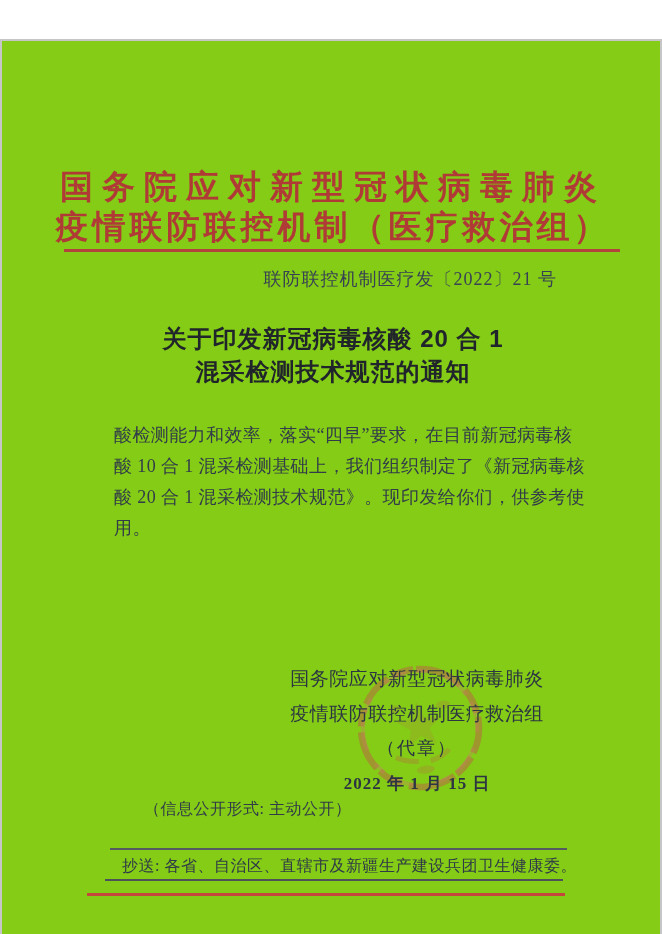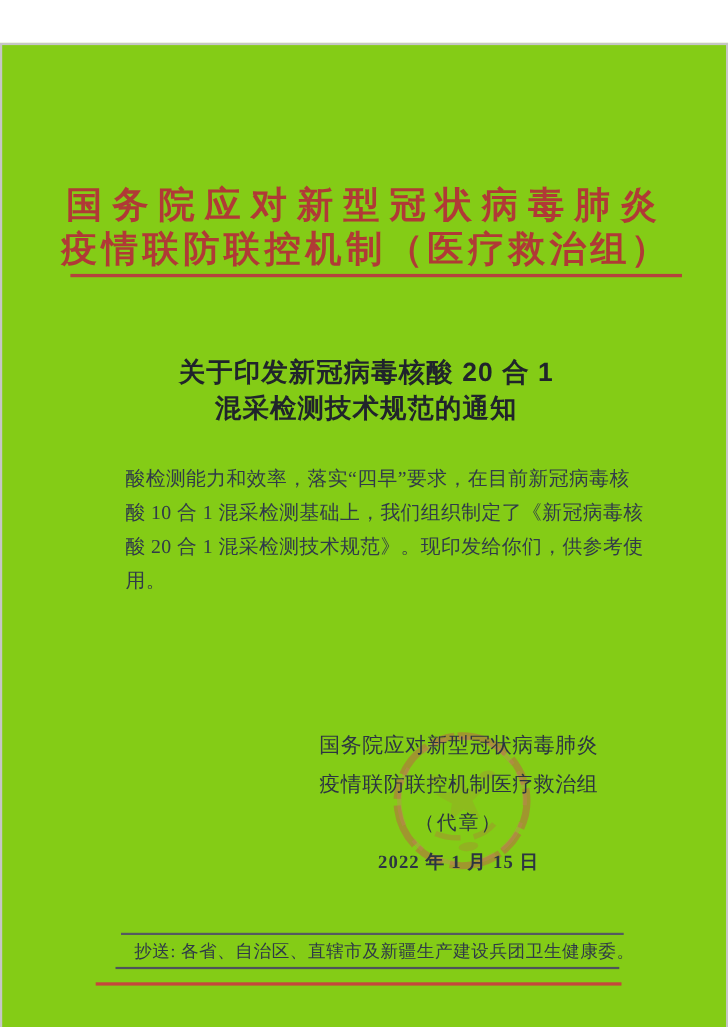--- a/index.html
+++ b/index.html
@@ -117,6 +117,7 @@
 
   <div class="red-rule"></div>
 
+  <div class="doc-no">联防联控机制医疗发〔2022〕21 号</div>
 
   <div class="doc-title">
     <div>关于印发新冠病毒核酸 20 合 1</div>

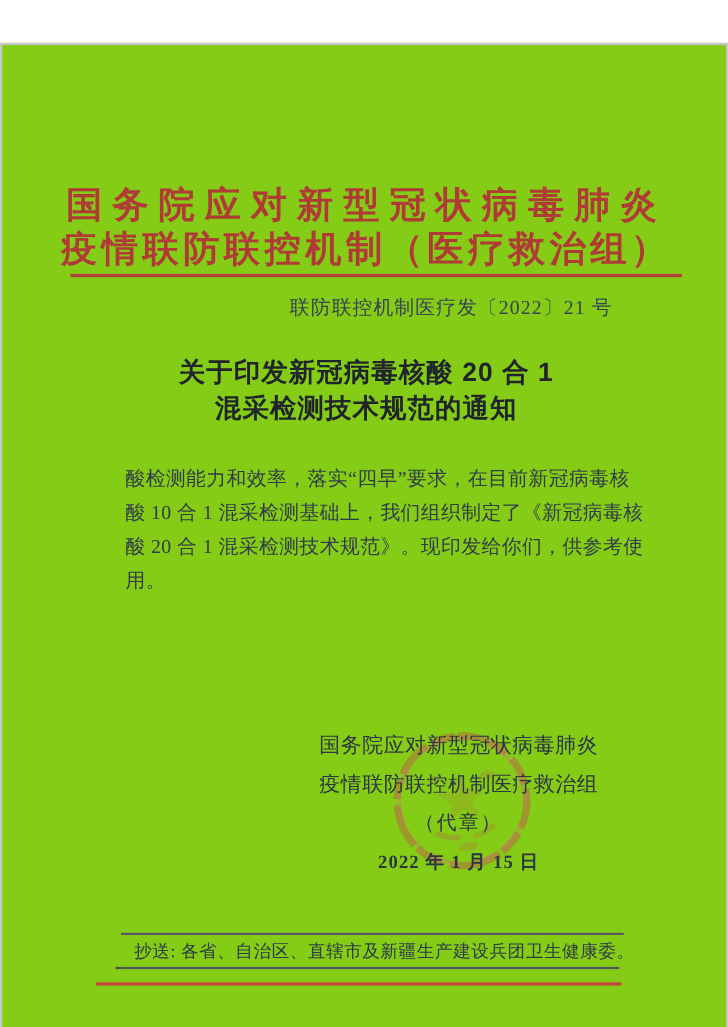--- a/index.html
+++ b/index.html
@@ -150,6 +150,7 @@
     <div class="date">2022 年 1 月 15 日</div>
   </div>
 
+  <div class="disclosure">（信息公开形式: 主动公开）</div>
 
   <div class="cc-rule-top"></div>
   <div class="cc-line">抄送: 各省、自治区、直辖市及新疆生产建设兵团卫生健康委。</div>

